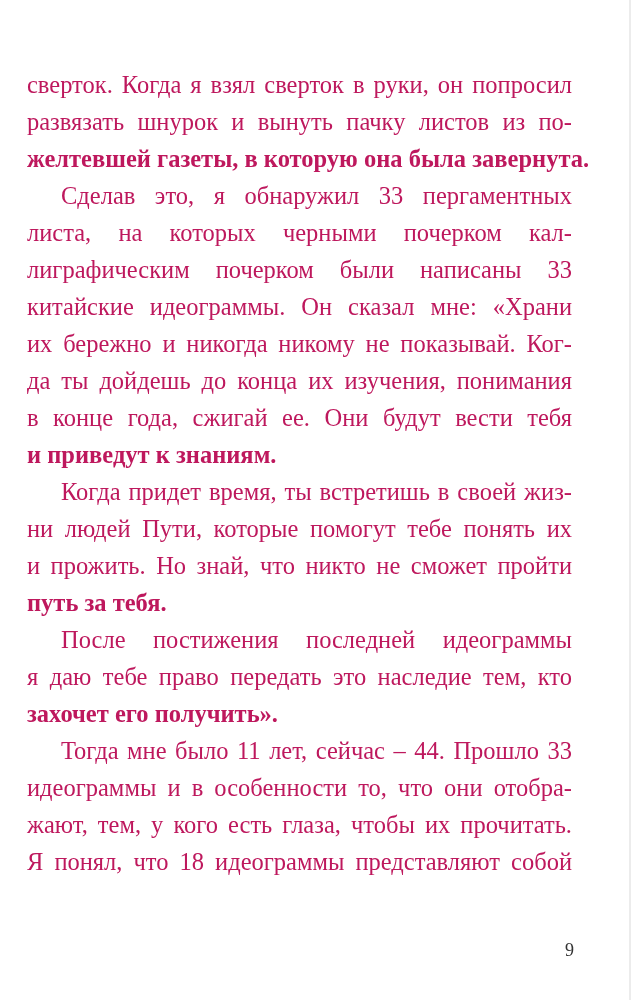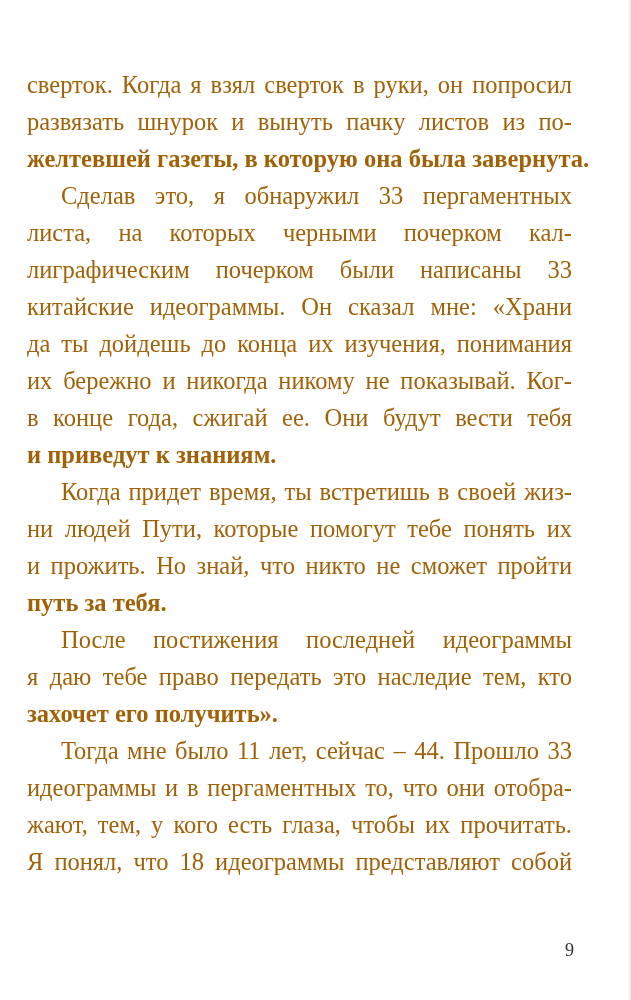--- a/index.html
+++ b/index.html
@@ -7,7 +7,7 @@
   .page {
     position: absolute; left: 27px; top: 66px; width: 545px;
     font-family: "Liberation Serif", "DejaVu Serif", serif;
-    font-size: 24.5px; line-height: 37px; color: #a16207;
+    font-size: 24.5px; line-height: 37px; color: #be185d;
   }
   .para { margin: 0; text-align: justify; }
   .line { display: block; text-align: justify; text-align-last: justify; white-space: nowrap; height: 37px; }

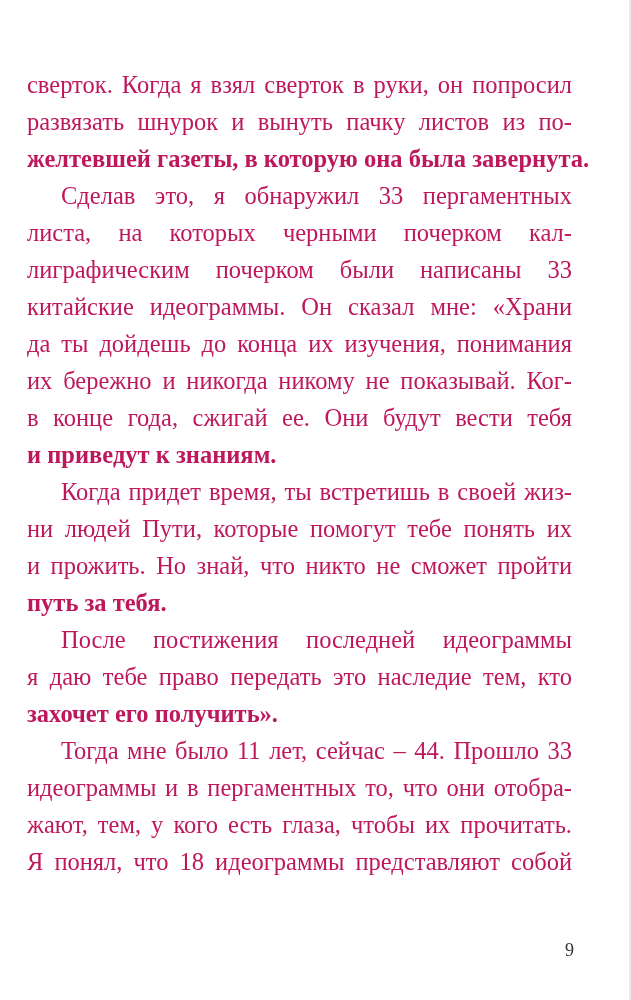--- a/index.html
+++ b/index.html
@@ -34,8 +34,8 @@
     <span class="line">листа, на которых черными почерком кал-</span>
     <span class="line">лиграфическим почерком были написаны 33</span>
     <span class="line">китайские идеограммы. Он сказал мне: «Храни</span>
+    <span class="line">их бережно и никогда никому не показывай. Ког-</span>
     <span class="line">да ты дойдешь до конца их изучения, понимания</span>
-    <span class="line">их бережно и никогда никому не показывай. Ког-</span>
     <span class="line">в конце года, сжигай ее. Они будут вести тебя</span>
     <span class="line last">и приведут к знаниям.</span>
   </div>

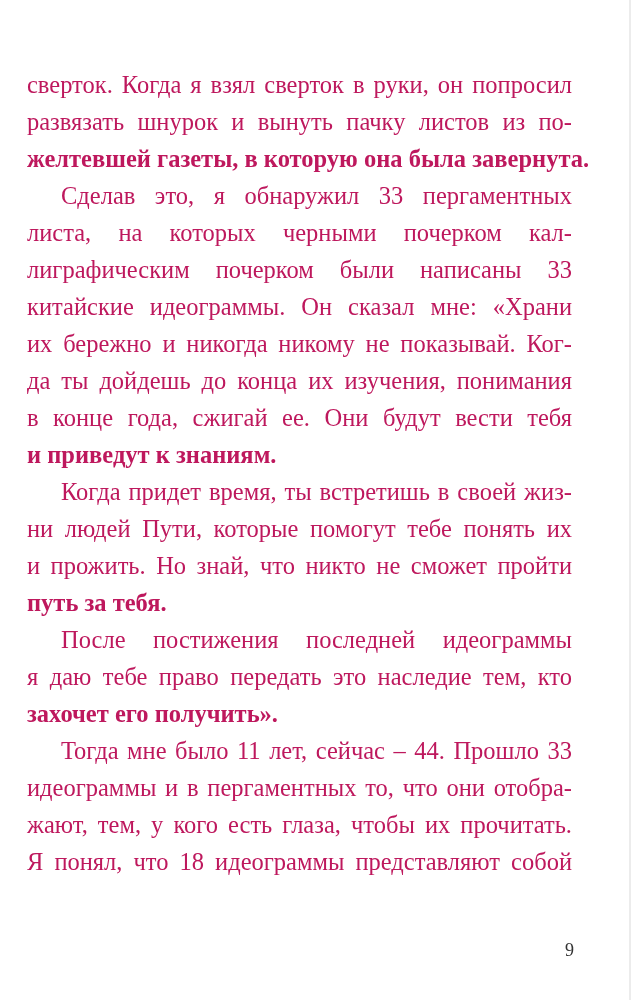--- a/index.html
+++ b/index.html
@@ -52,7 +52,7 @@
   </div>
   <div class="para">
     <span class="line" style="padding-left:34px">Тогда мне было 11 лет, сейчас – 44. Прошло 33</span>
-    <span class="line">идеограммы и в пергаментных то, что они отобра-</span>
+    <span class="line">идеограммы и в особенности то, что они отобра-</span>
     <span class="line">жают, тем, у кого есть глаза, чтобы их прочитать.</span>
     <span class="line">Я понял, что 18 идеограммы представляют собой</span>
   </div>

